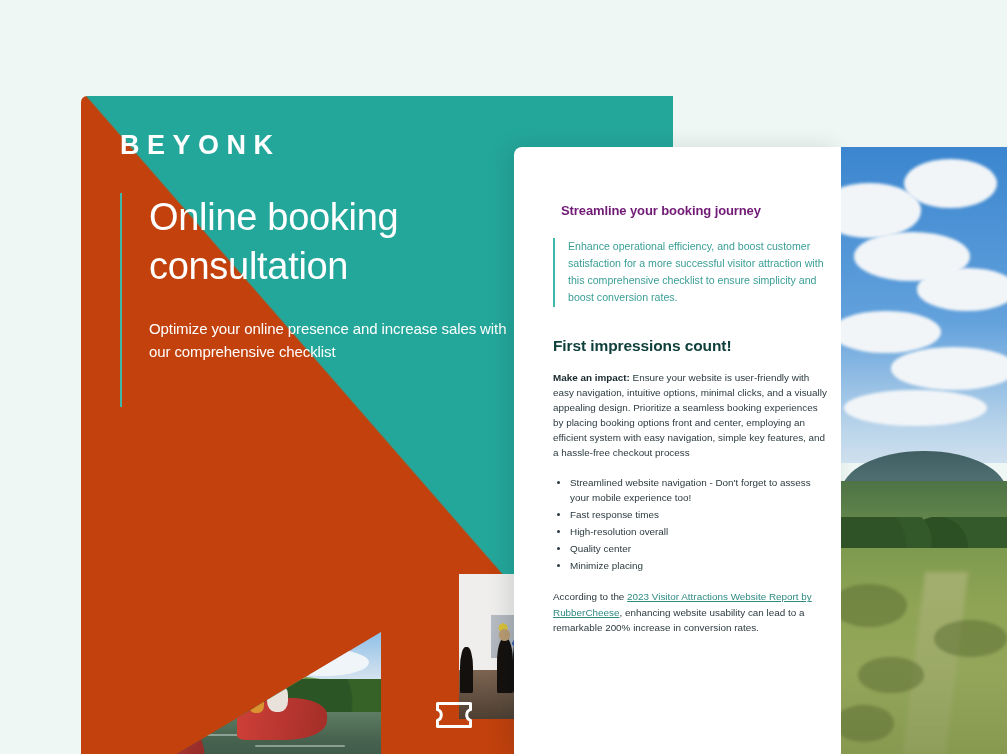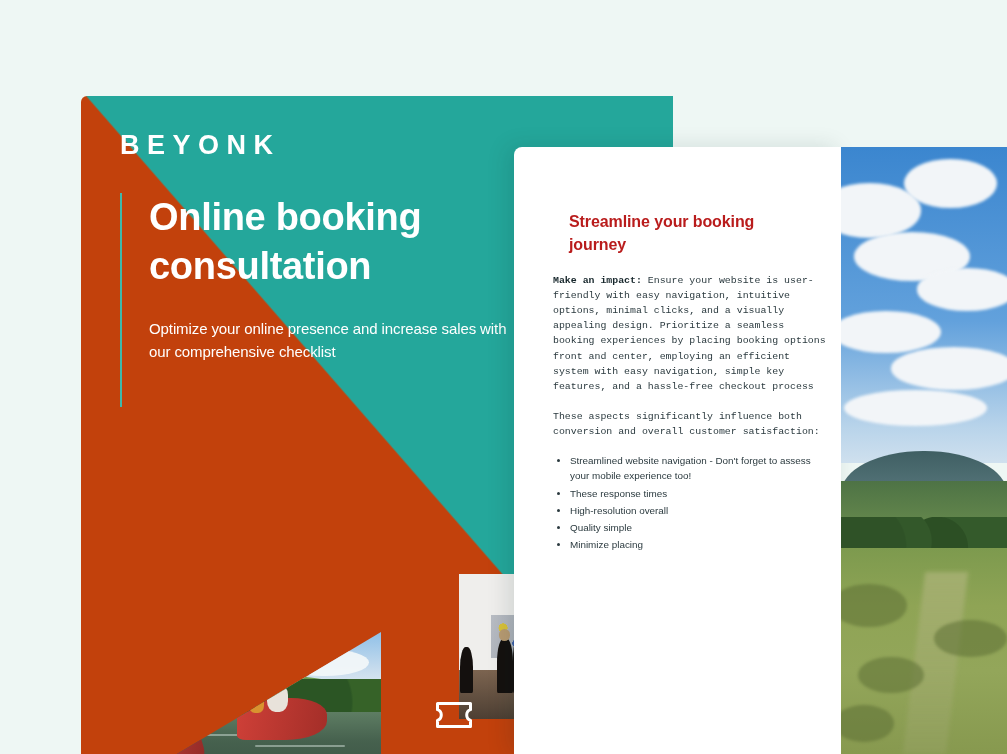--- a/index.html
+++ b/index.html
@@ -88,7 +88,7 @@
     color: #ffffff;
     font-size: 38px;
     line-height: 1.3;
-    font-weight: bold;
+    font-weight: normal;
     margin: 0;
     letter-spacing: -0.3px;
   }

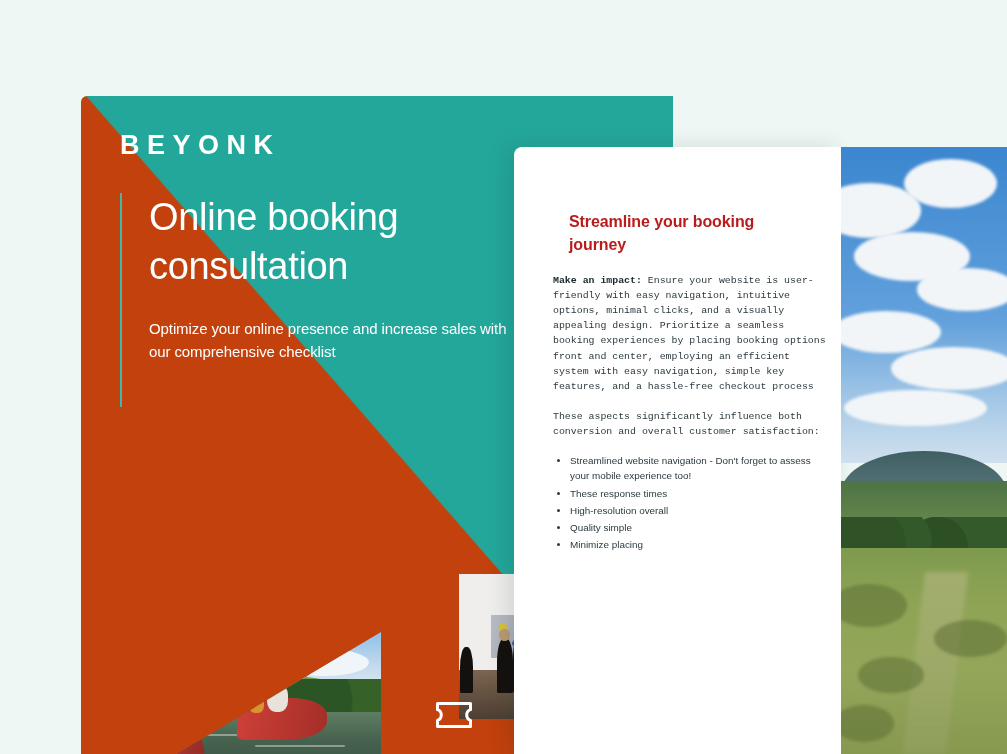--- a/index.html
+++ b/index.html
@@ -248,9 +248,9 @@
     width: 275px;
   }
   .doc-h1 {
-    margin: 16px;
-    color: #b91c1c;
-    font-size: 16px;
+    margin: 8px;
+    color: #701a75;
+    font-size: 13px;
     line-height: 1.46;
     font-weight: bold;
     letter-spacing: -0.1px;

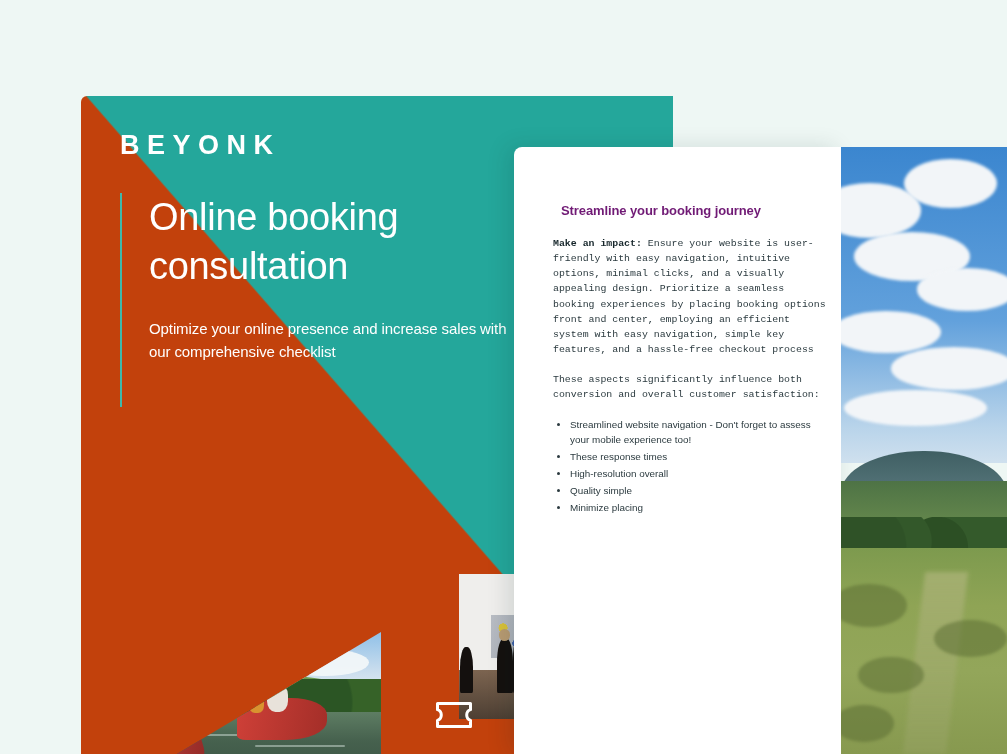--- a/index.html
+++ b/index.html
@@ -411,6 +411,7 @@
   <div class="doc-panel">
     <div class="doc-inner">
       <h2 class="doc-h1">Streamline your booking journey</h2>
+      <p class="doc-quote">Enhance operational efficiency, and boost customer satisfaction for a more successful visitor attraction with this comprehensive checklist to ensure simplicity and boost conversion rates.</p>
       <p class="doc-p">
         <b>Make an impact:</b><span> Ensure your website is user-friendly with easy navigation, intuitive options, minimal clicks, and a visually appealing design. Prioritize a seamless booking experiences by placing booking options front and center, employing an efficient system with easy navigation, simple key features, and a hassle-free checkout process</span>
       </p>

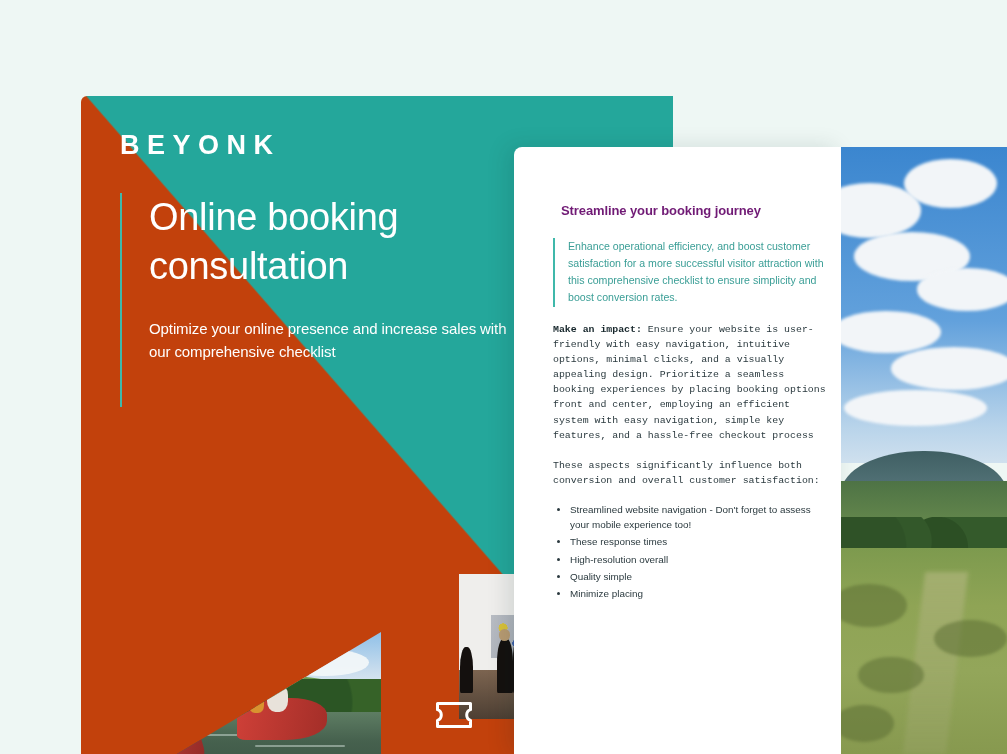--- a/index.html
+++ b/index.html
@@ -412,6 +412,7 @@
     <div class="doc-inner">
       <h2 class="doc-h1">Streamline your booking journey</h2>
       <p class="doc-quote">Enhance operational efficiency, and boost customer satisfaction for a more successful visitor attraction with this comprehensive checklist to ensure simplicity and boost conversion rates.</p>
+      <h3 class="doc-h2">First impressions count!</h3>
       <p class="doc-p">
         <b>Make an impact:</b><span> Ensure your website is user-friendly with easy navigation, intuitive options, minimal clicks, and a visually appealing design. Prioritize a seamless booking experiences by placing booking options front and center, employing an efficient system with easy navigation, simple key features, and a hassle-free checkout process</span>
       </p>

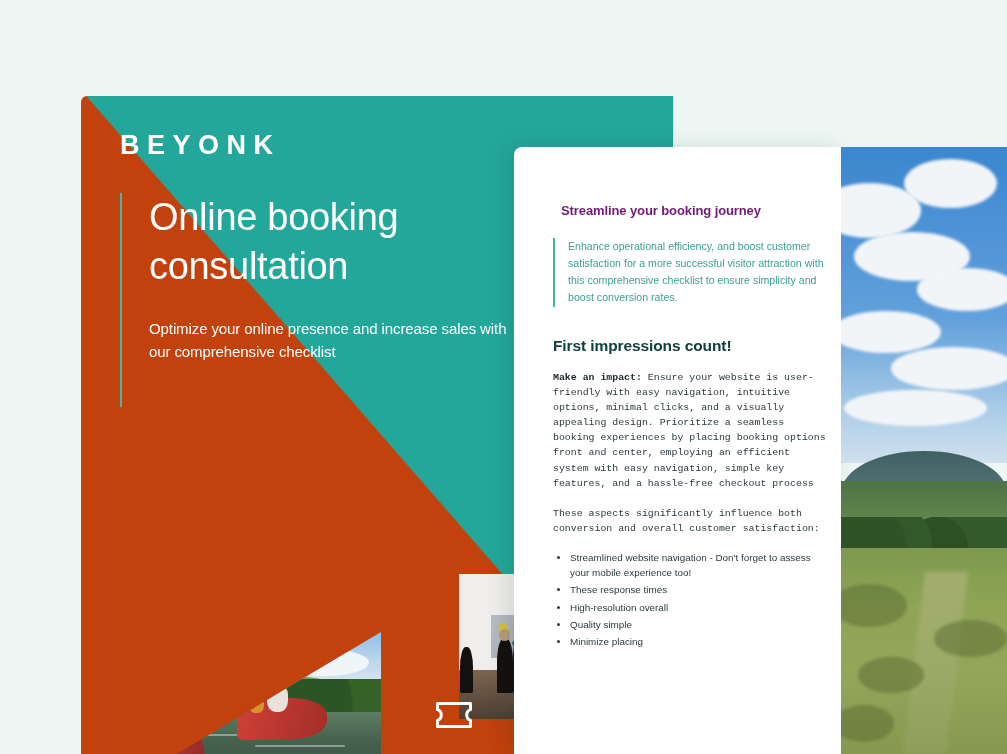--- a/index.html
+++ b/index.html
@@ -275,7 +275,6 @@
     color: #2b3a3f;
     font-size: 9.9px;
     line-height: 1.53;
-    font-family: Liberation Mono, monospace;
   }
   .doc-p b { color: #16262b; }
   .doc-list {

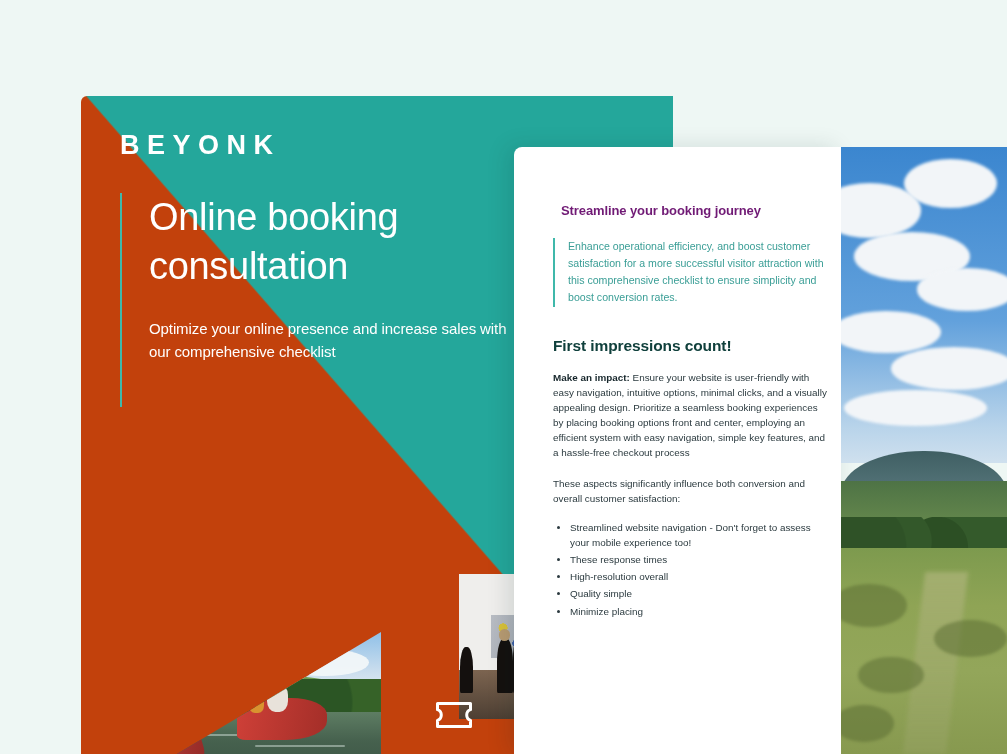--- a/index.html
+++ b/index.html
@@ -415,7 +415,6 @@
       <p class="doc-p">
         <b>Make an impact:</b><span> Ensure your website is user-friendly with easy navigation, intuitive options, minimal clicks, and a visually appealing design. Prioritize a seamless booking experiences by placing booking options front and center, employing an efficient system with easy navigation, simple key features, and a hassle-free checkout process</span>
       </p>
-      <p class="doc-p">These aspects significantly influence both conversion and overall customer satisfaction:</p>
       <ul class="doc-list">
         <li>Streamlined website navigation - Don't forget to assess your mobile experience too!</li>
         <li>These response times</li>

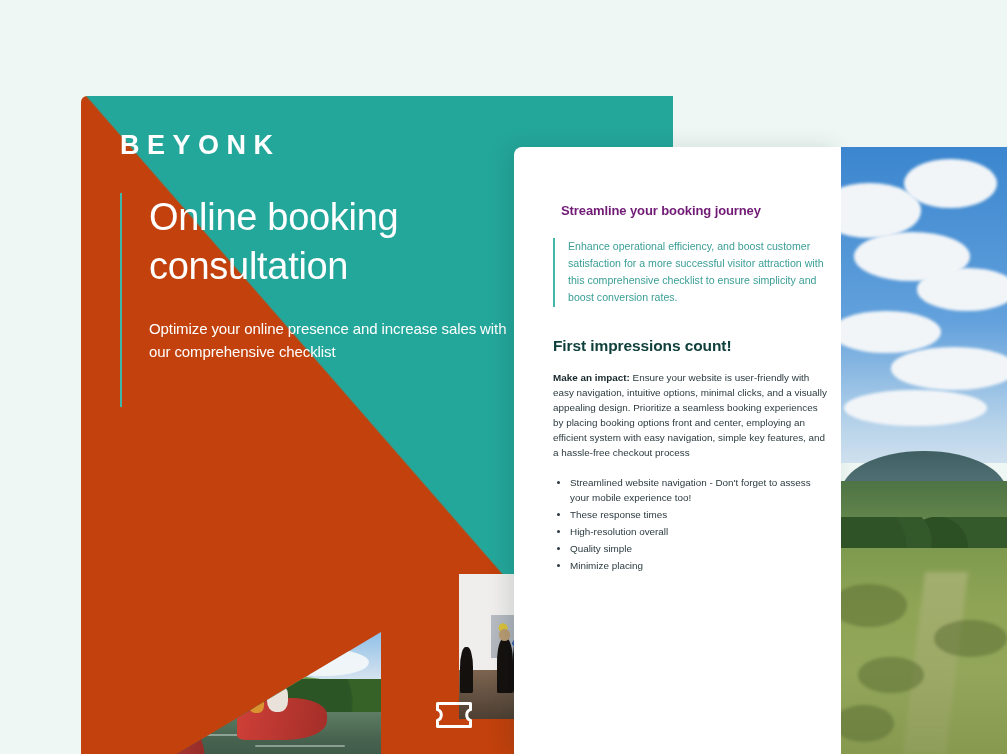--- a/index.html
+++ b/index.html
@@ -417,7 +417,7 @@
       </p>
       <ul class="doc-list">
         <li>Streamlined website navigation - Don't forget to assess your mobile experience too!</li>
-        <li>These response times</li>
+        <li>Fast response times</li>
         <li>High-resolution overall</li>
         <li>Quality simple</li>
         <li>Minimize placing</li>

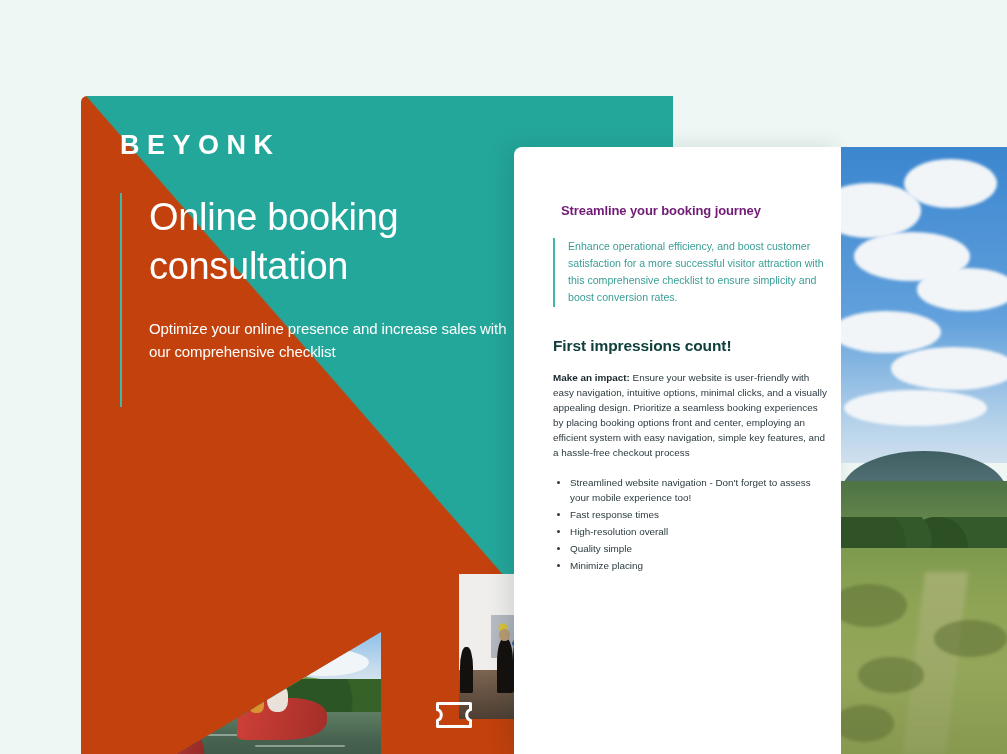--- a/index.html
+++ b/index.html
@@ -419,7 +419,7 @@
         <li>Streamlined website navigation - Don't forget to assess your mobile experience too!</li>
         <li>Fast response times</li>
         <li>High-resolution overall</li>
-        <li>Quality simple</li>
+        <li>Quality center</li>
         <li>Minimize placing</li>
       </ul>
     </div>

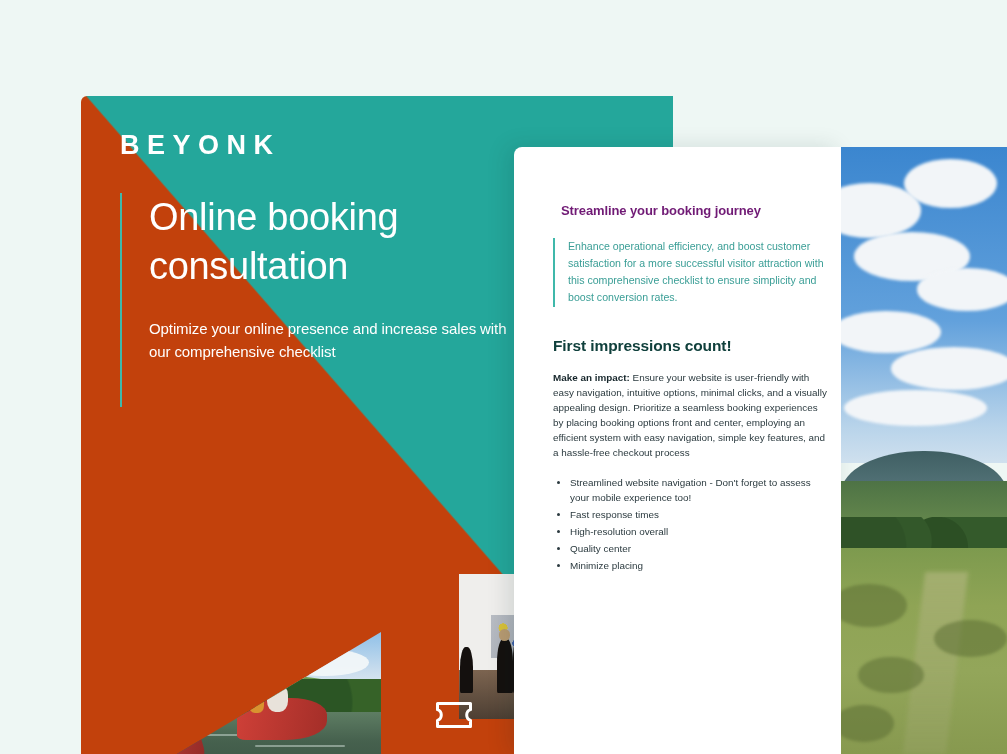--- a/index.html
+++ b/index.html
@@ -422,6 +422,9 @@
         <li>Quality center</li>
         <li>Minimize placing</li>
       </ul>
+      <p class="doc-p" style="margin-top:16px;">
+        <span>According to the </span><a class="doc-link" href="#">2023 Visitor Attractions Website Report by RubberCheese</a><span>, enhancing website usability can lead to a remarkable 200% increase in conversion rates.</span>
+      </p>
     </div>
   </div>
 

